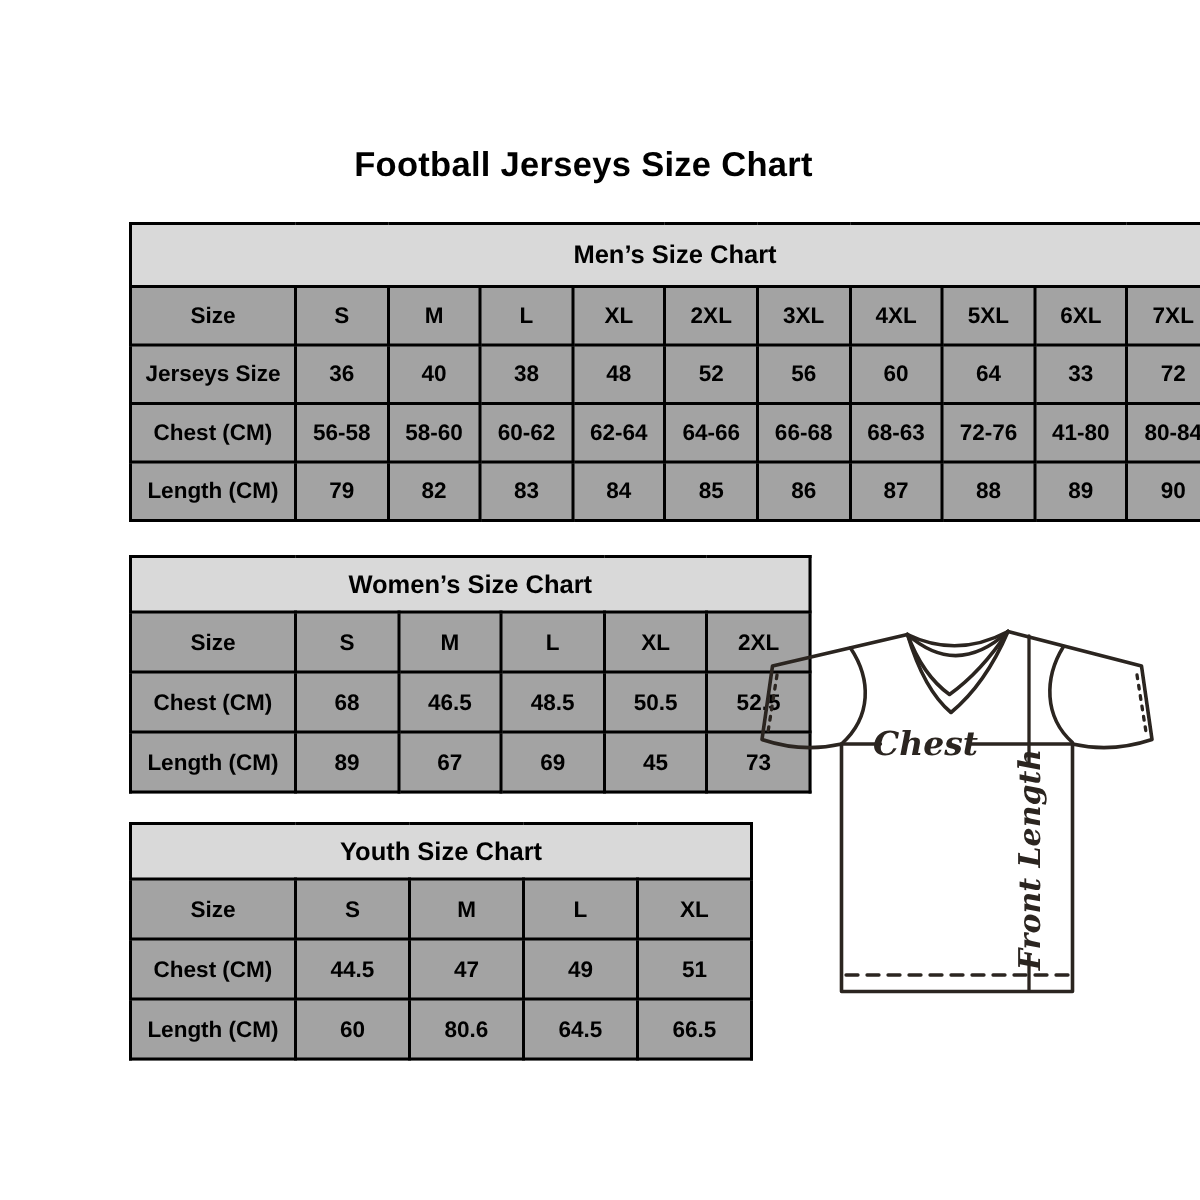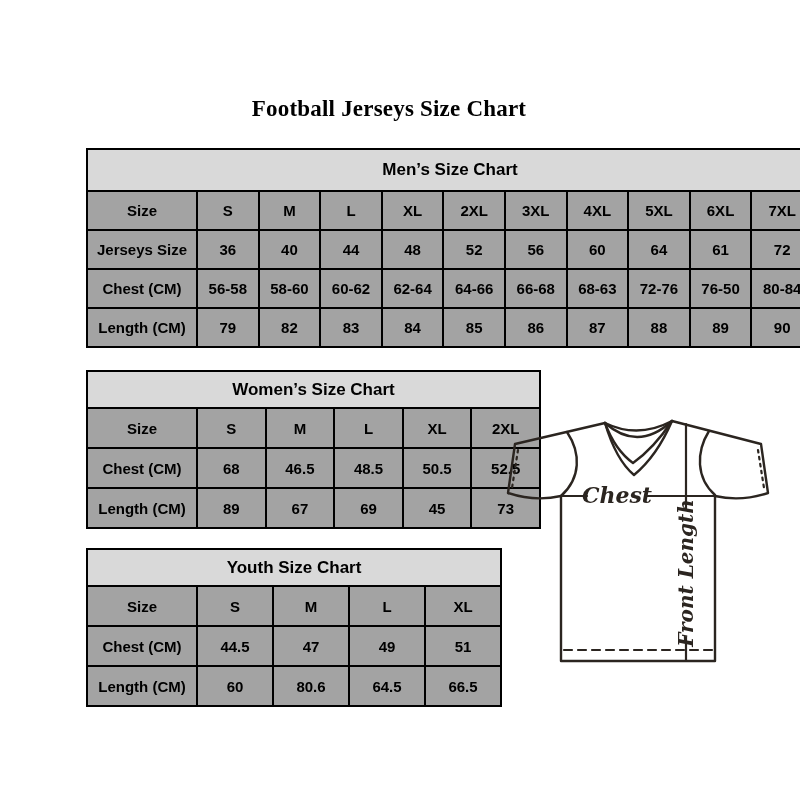--- a/index.html
+++ b/index.html
@@ -9,7 +9,7 @@
   }
   .page-title{
     position:absolute;top:96px;left:0;width:778px;text-align:center;
-    font-size:23px;font-weight:bold;color:#000;letter-spacing:0.2px;font-family:Liberation Serif, serif;
+    font-size:23px;font-weight:bold;color:#000;letter-spacing:0.2px;
   }
   table.size-table{
     position:absolute;border-collapse:collapse;table-layout:fixed;

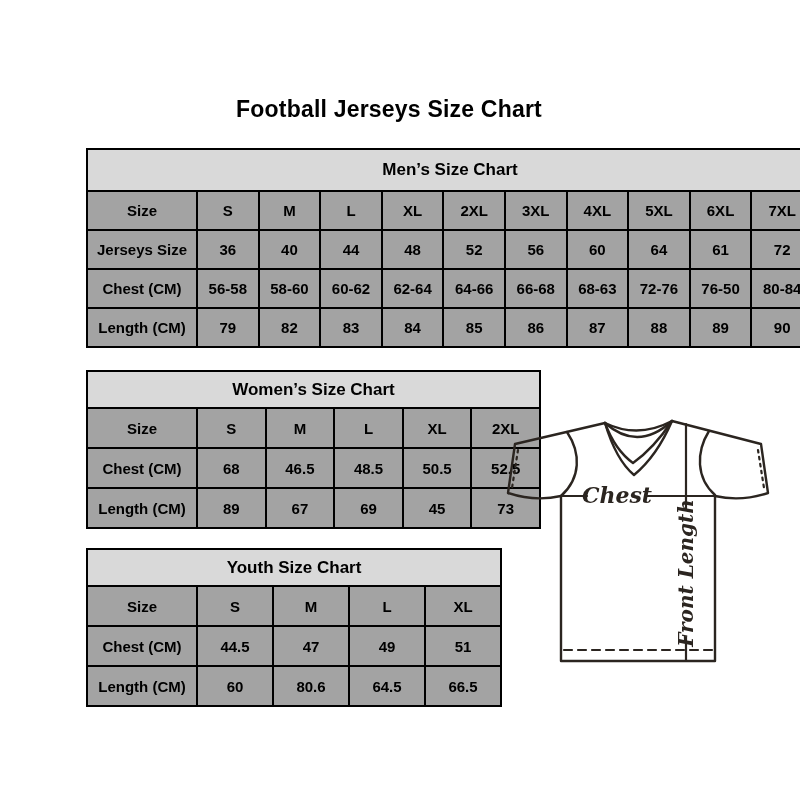--- a/index.html
+++ b/index.html
@@ -79,7 +79,7 @@
         <td>Jerseys Size</td>
         <td>36</td>
         <td>40</td>
-        <td>44</td>
+        <td>38</td>
         <td>48</td>
         <td>52</td>
         <td>56</td>

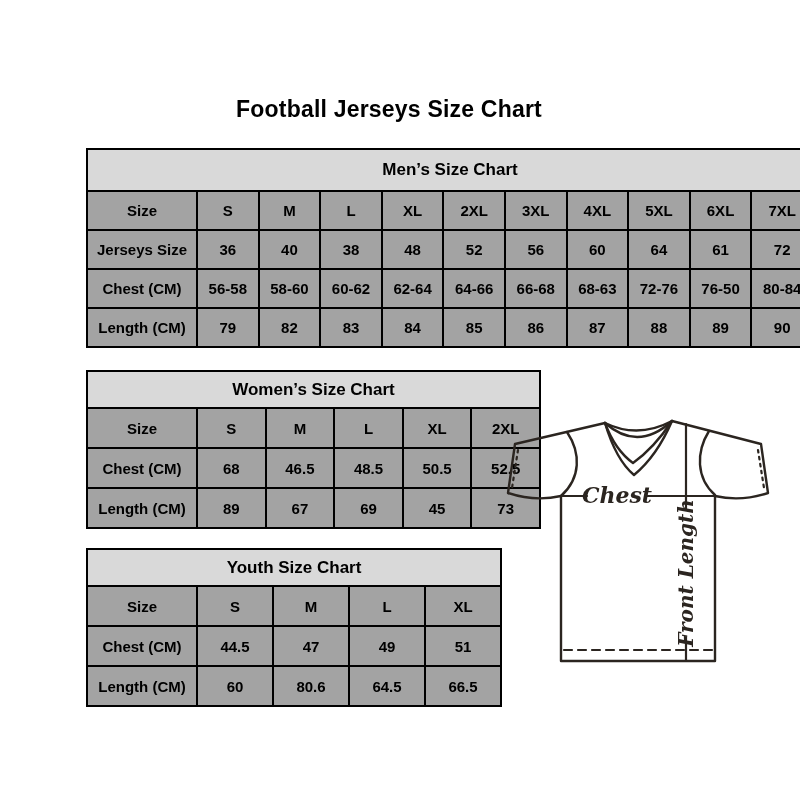--- a/index.html
+++ b/index.html
@@ -85,7 +85,7 @@
         <td>56</td>
         <td>60</td>
         <td>64</td>
-        <td>61</td>
+        <td>33</td>
         <td>72</td>
       </tr>
       <tr>

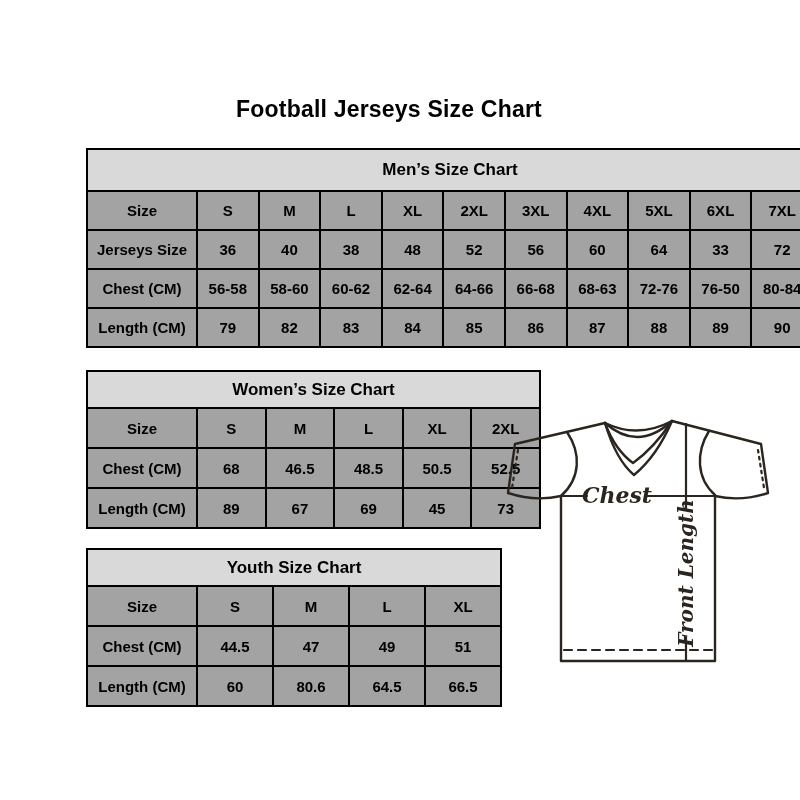--- a/index.html
+++ b/index.html
@@ -98,7 +98,7 @@
         <td>66-68</td>
         <td>68-63</td>
         <td>72-76</td>
-        <td>76-50</td>
+        <td>41-80</td>
         <td>80-84</td>
       </tr>
       <tr>

